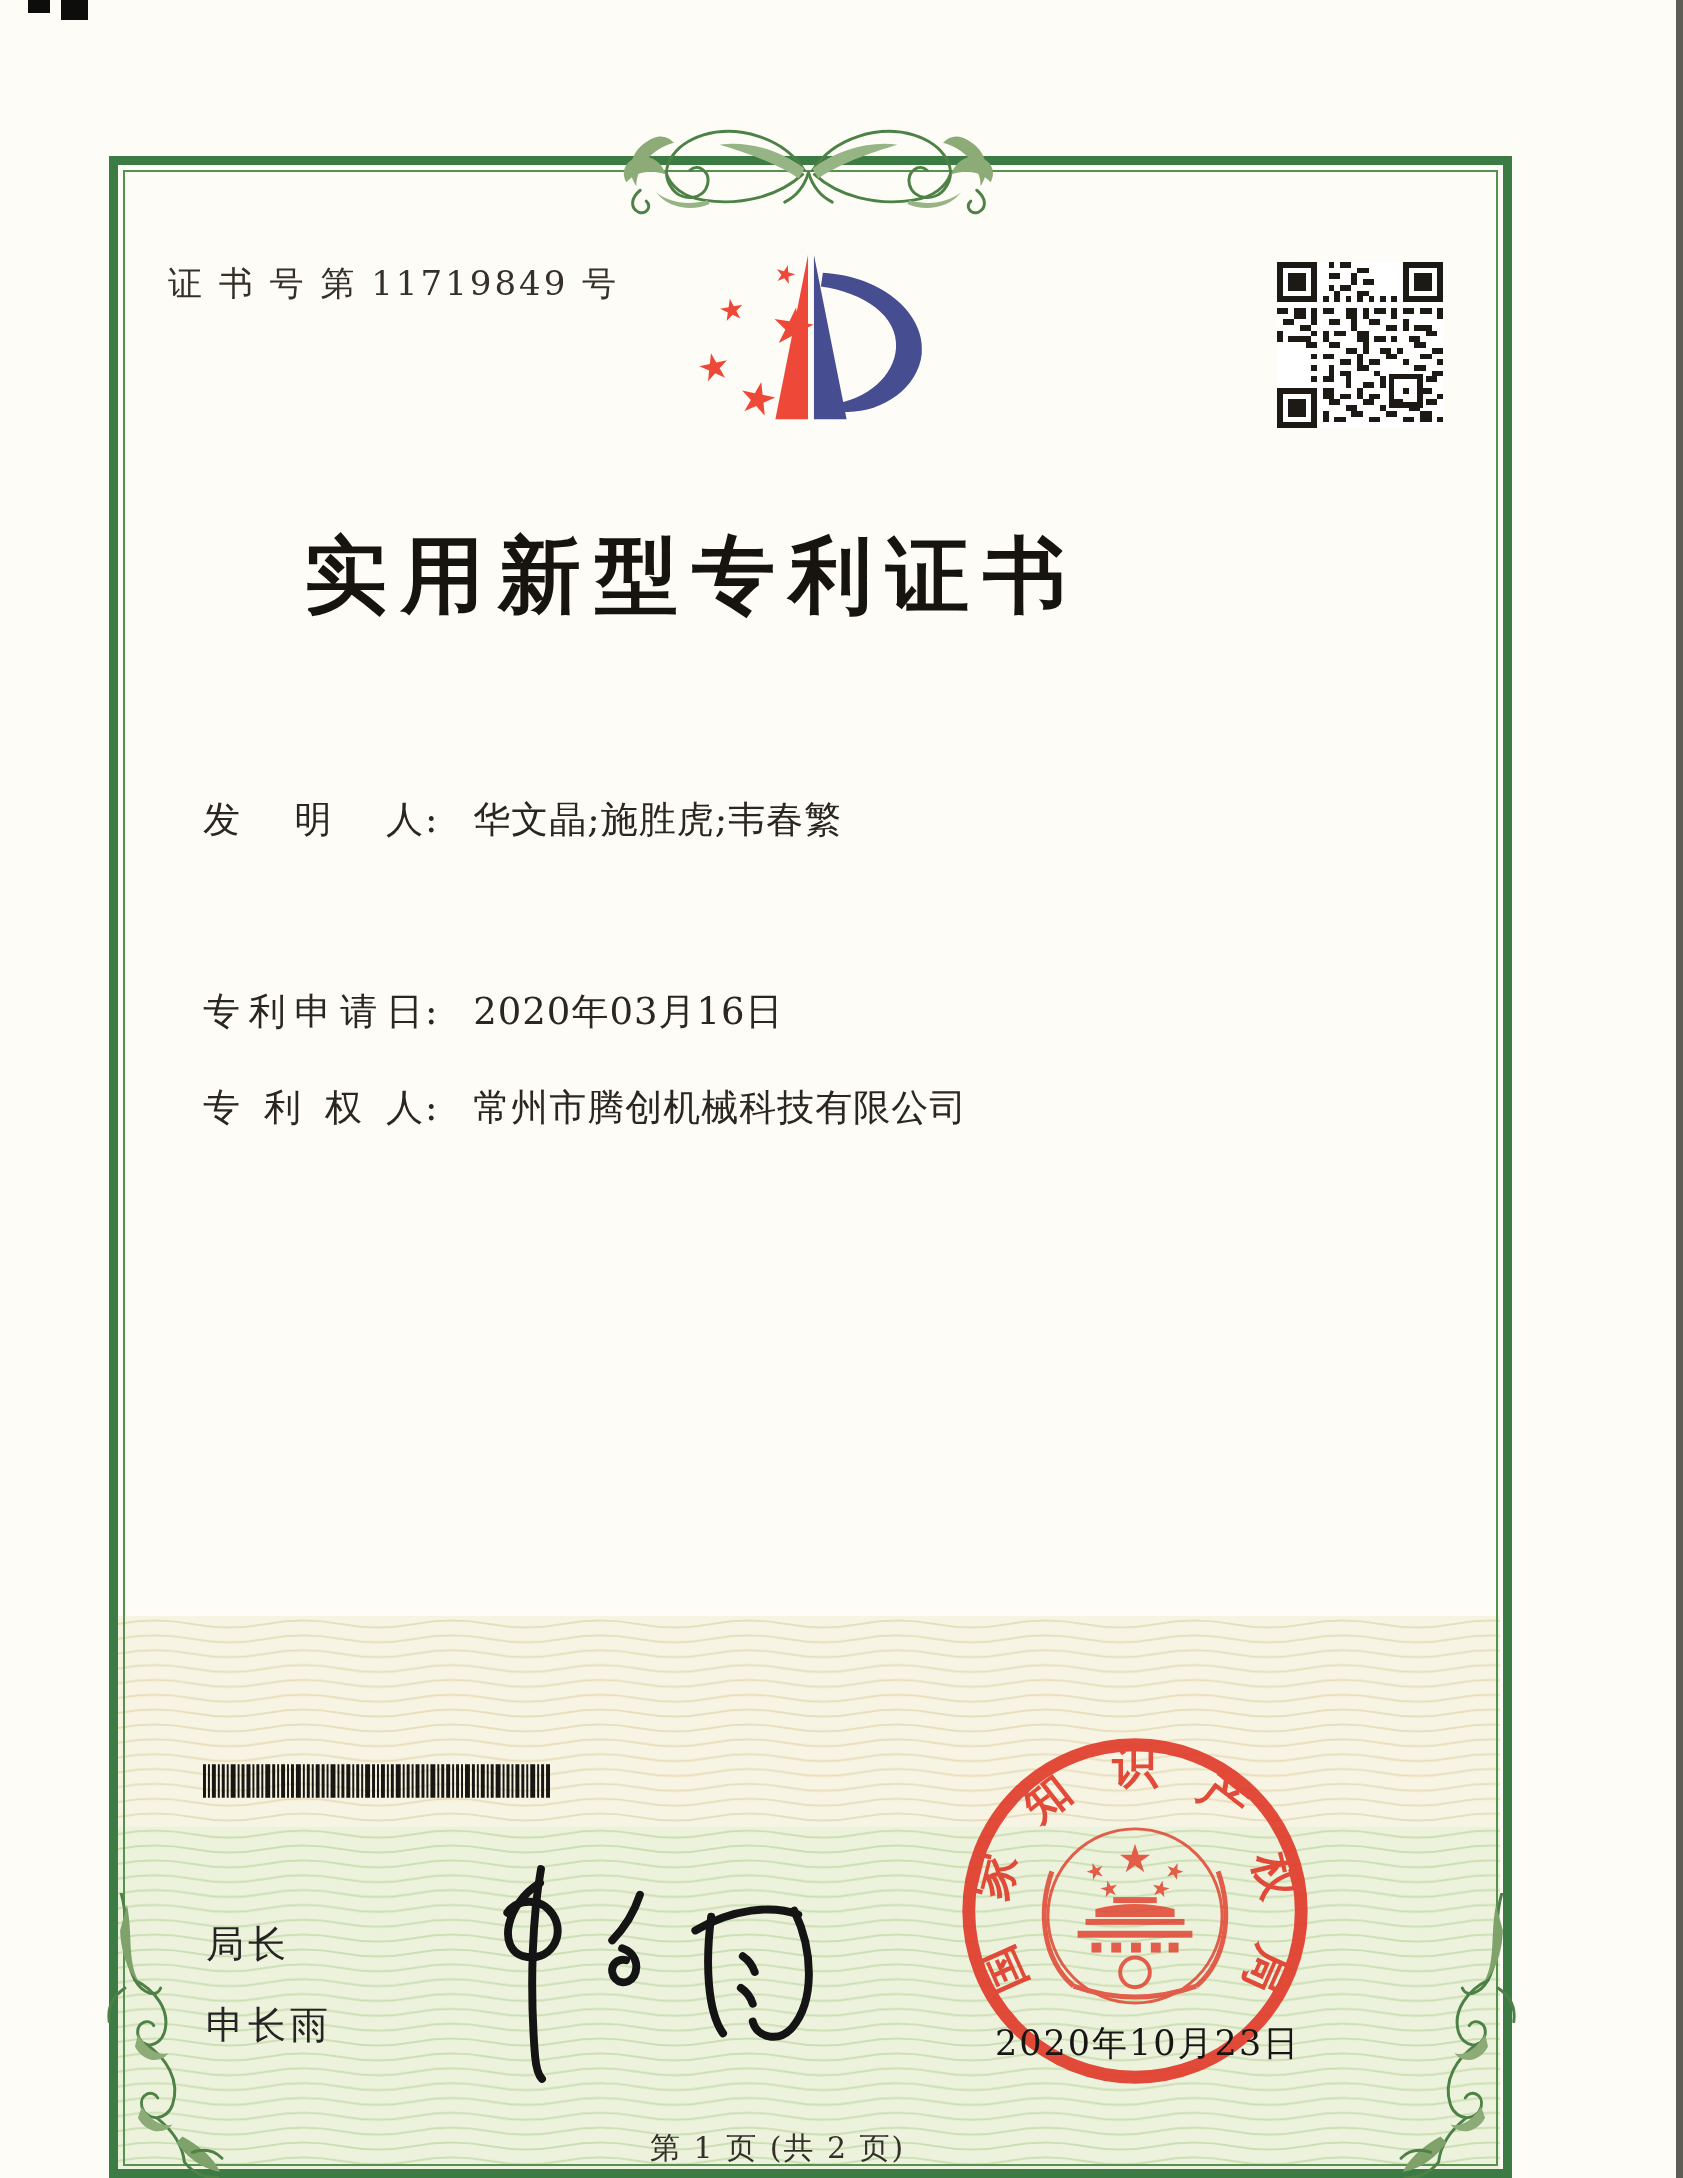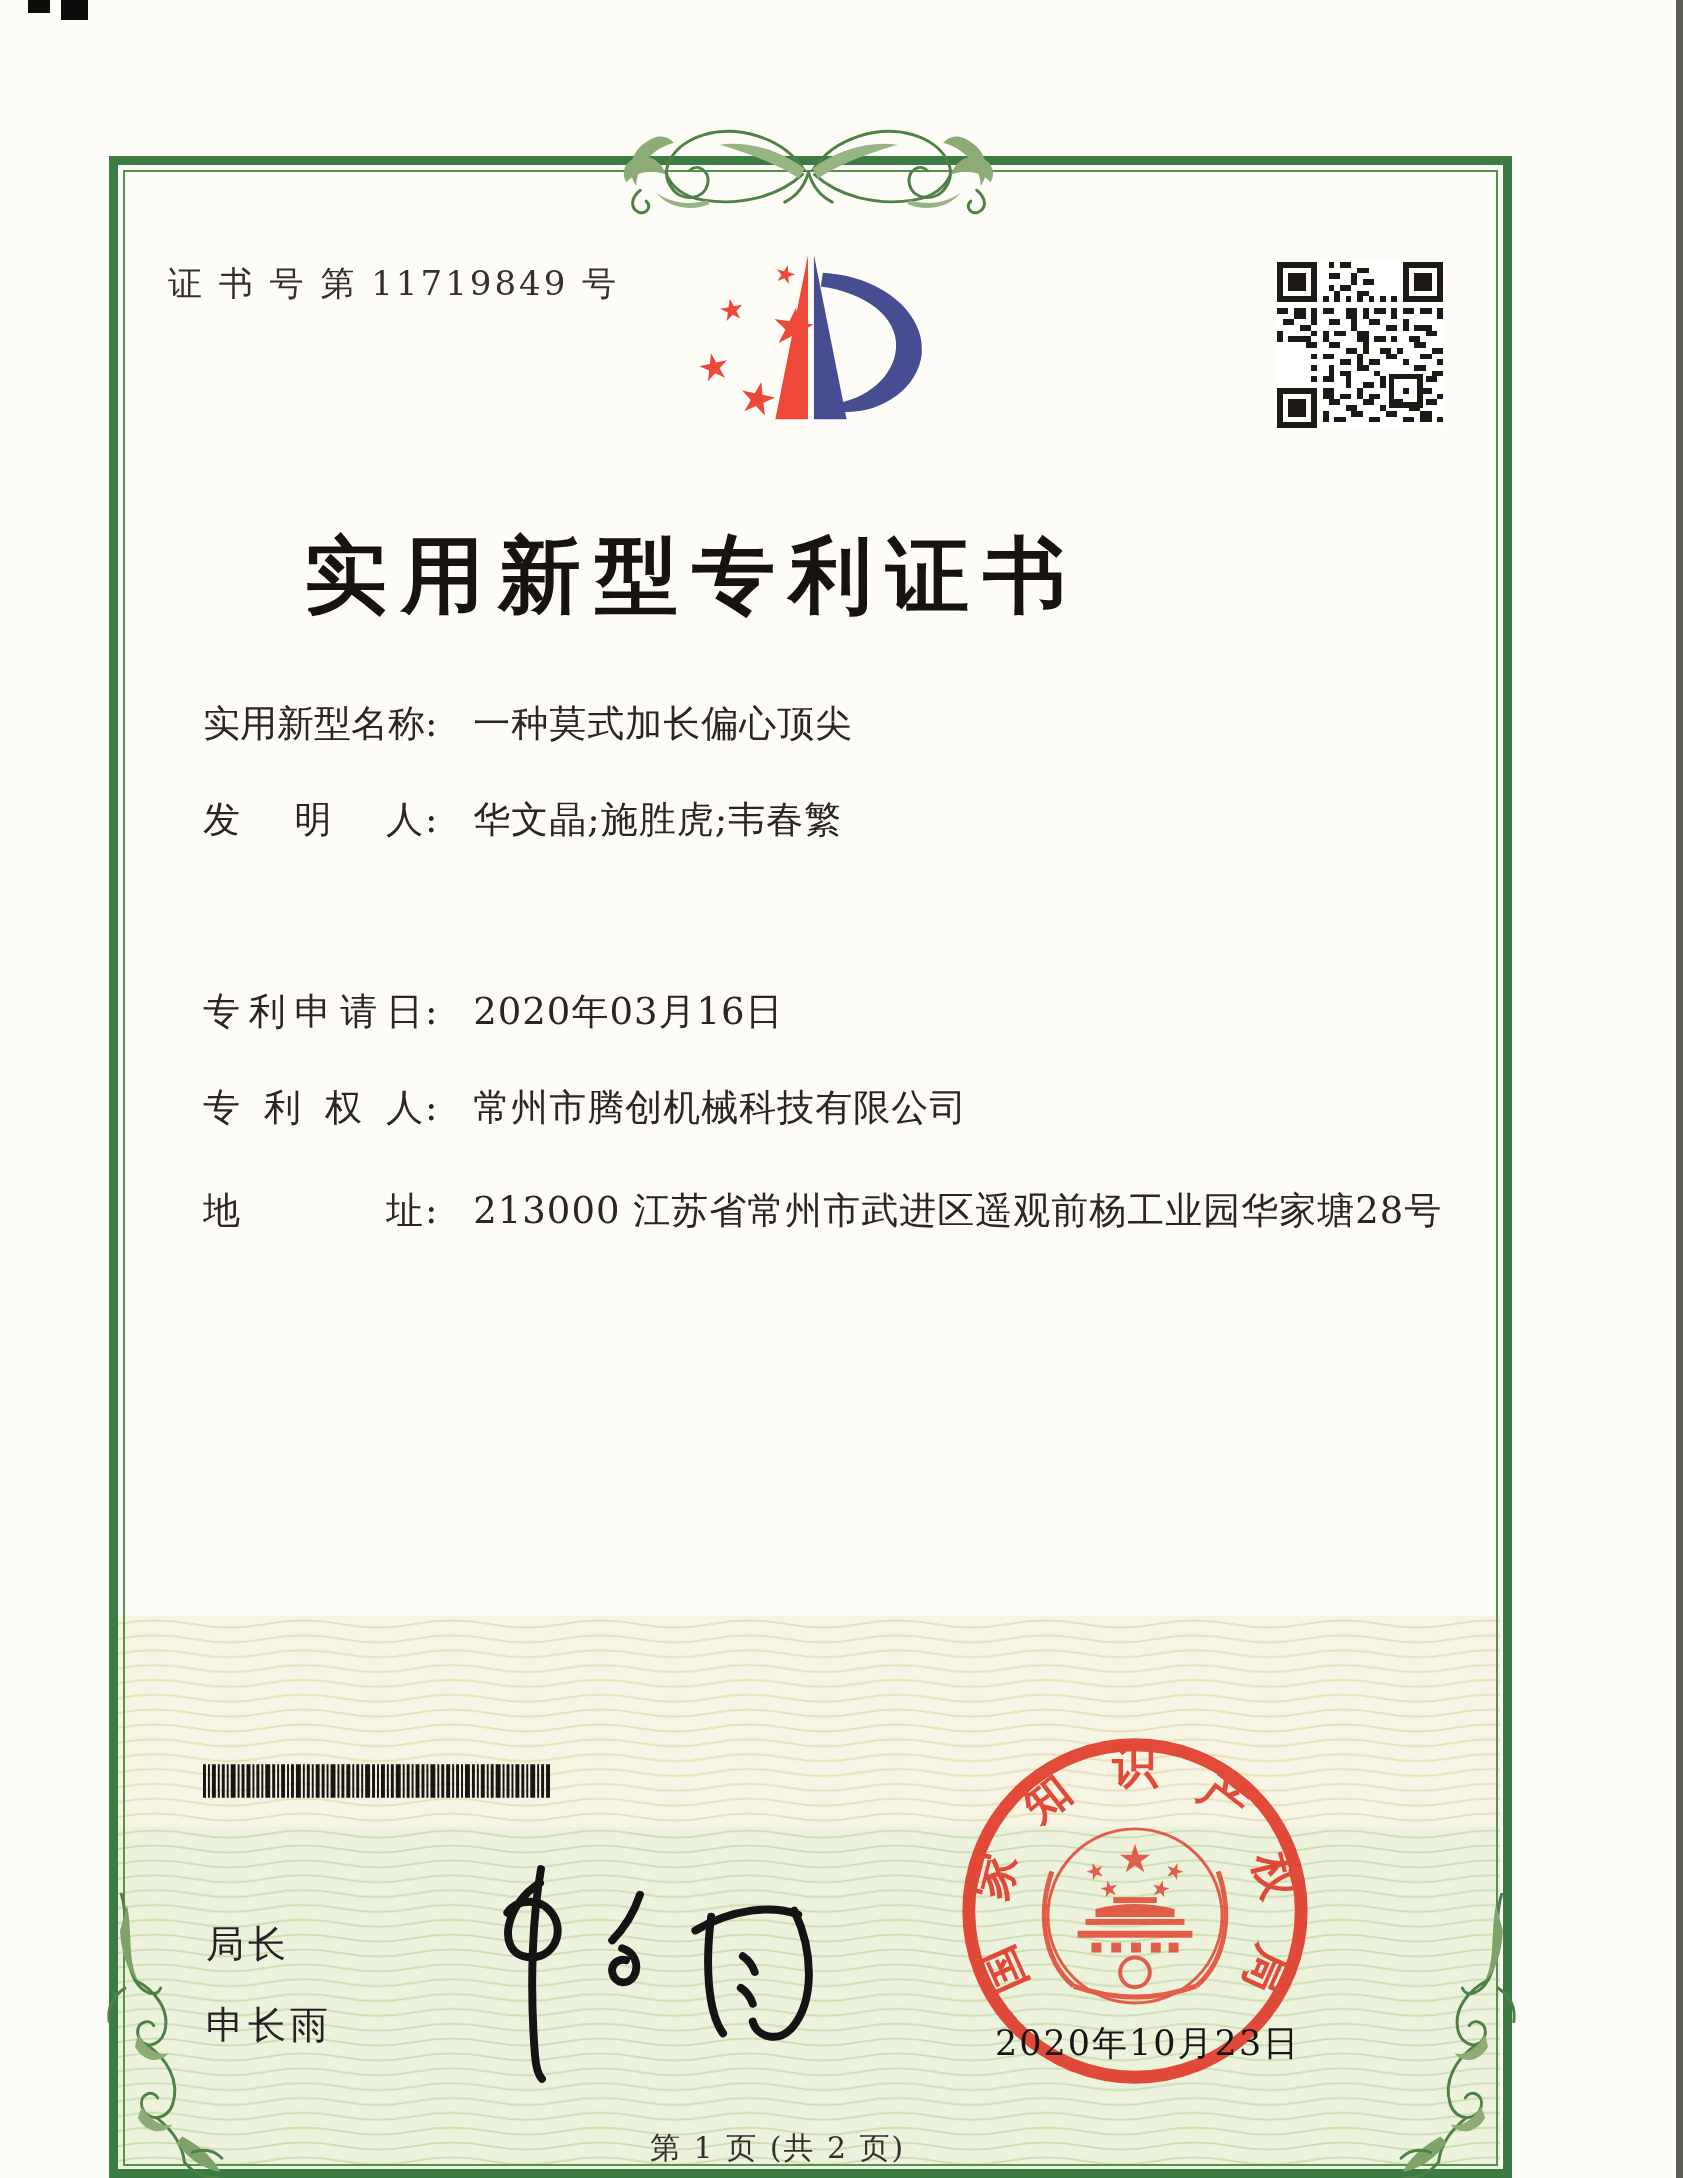--- a/index.html
+++ b/index.html
@@ -178,10 +178,6 @@
 
   <div class="doc-title">实用新型专利证书</div>
 
-  <div class="frow" style="top:699px;">
-    <span class="flabel">实用新型名称</span><span class="fcolon">:</span>
-    <span class="fvalue">一种莫式加长偏心顶尖</span>
-  </div>
   <div class="frow" style="top:795px;">
     <span class="flabel">发明人</span><span class="fcolon">:</span>
     <span class="fvalue">华文晶;施胜虎;韦春繁</span>

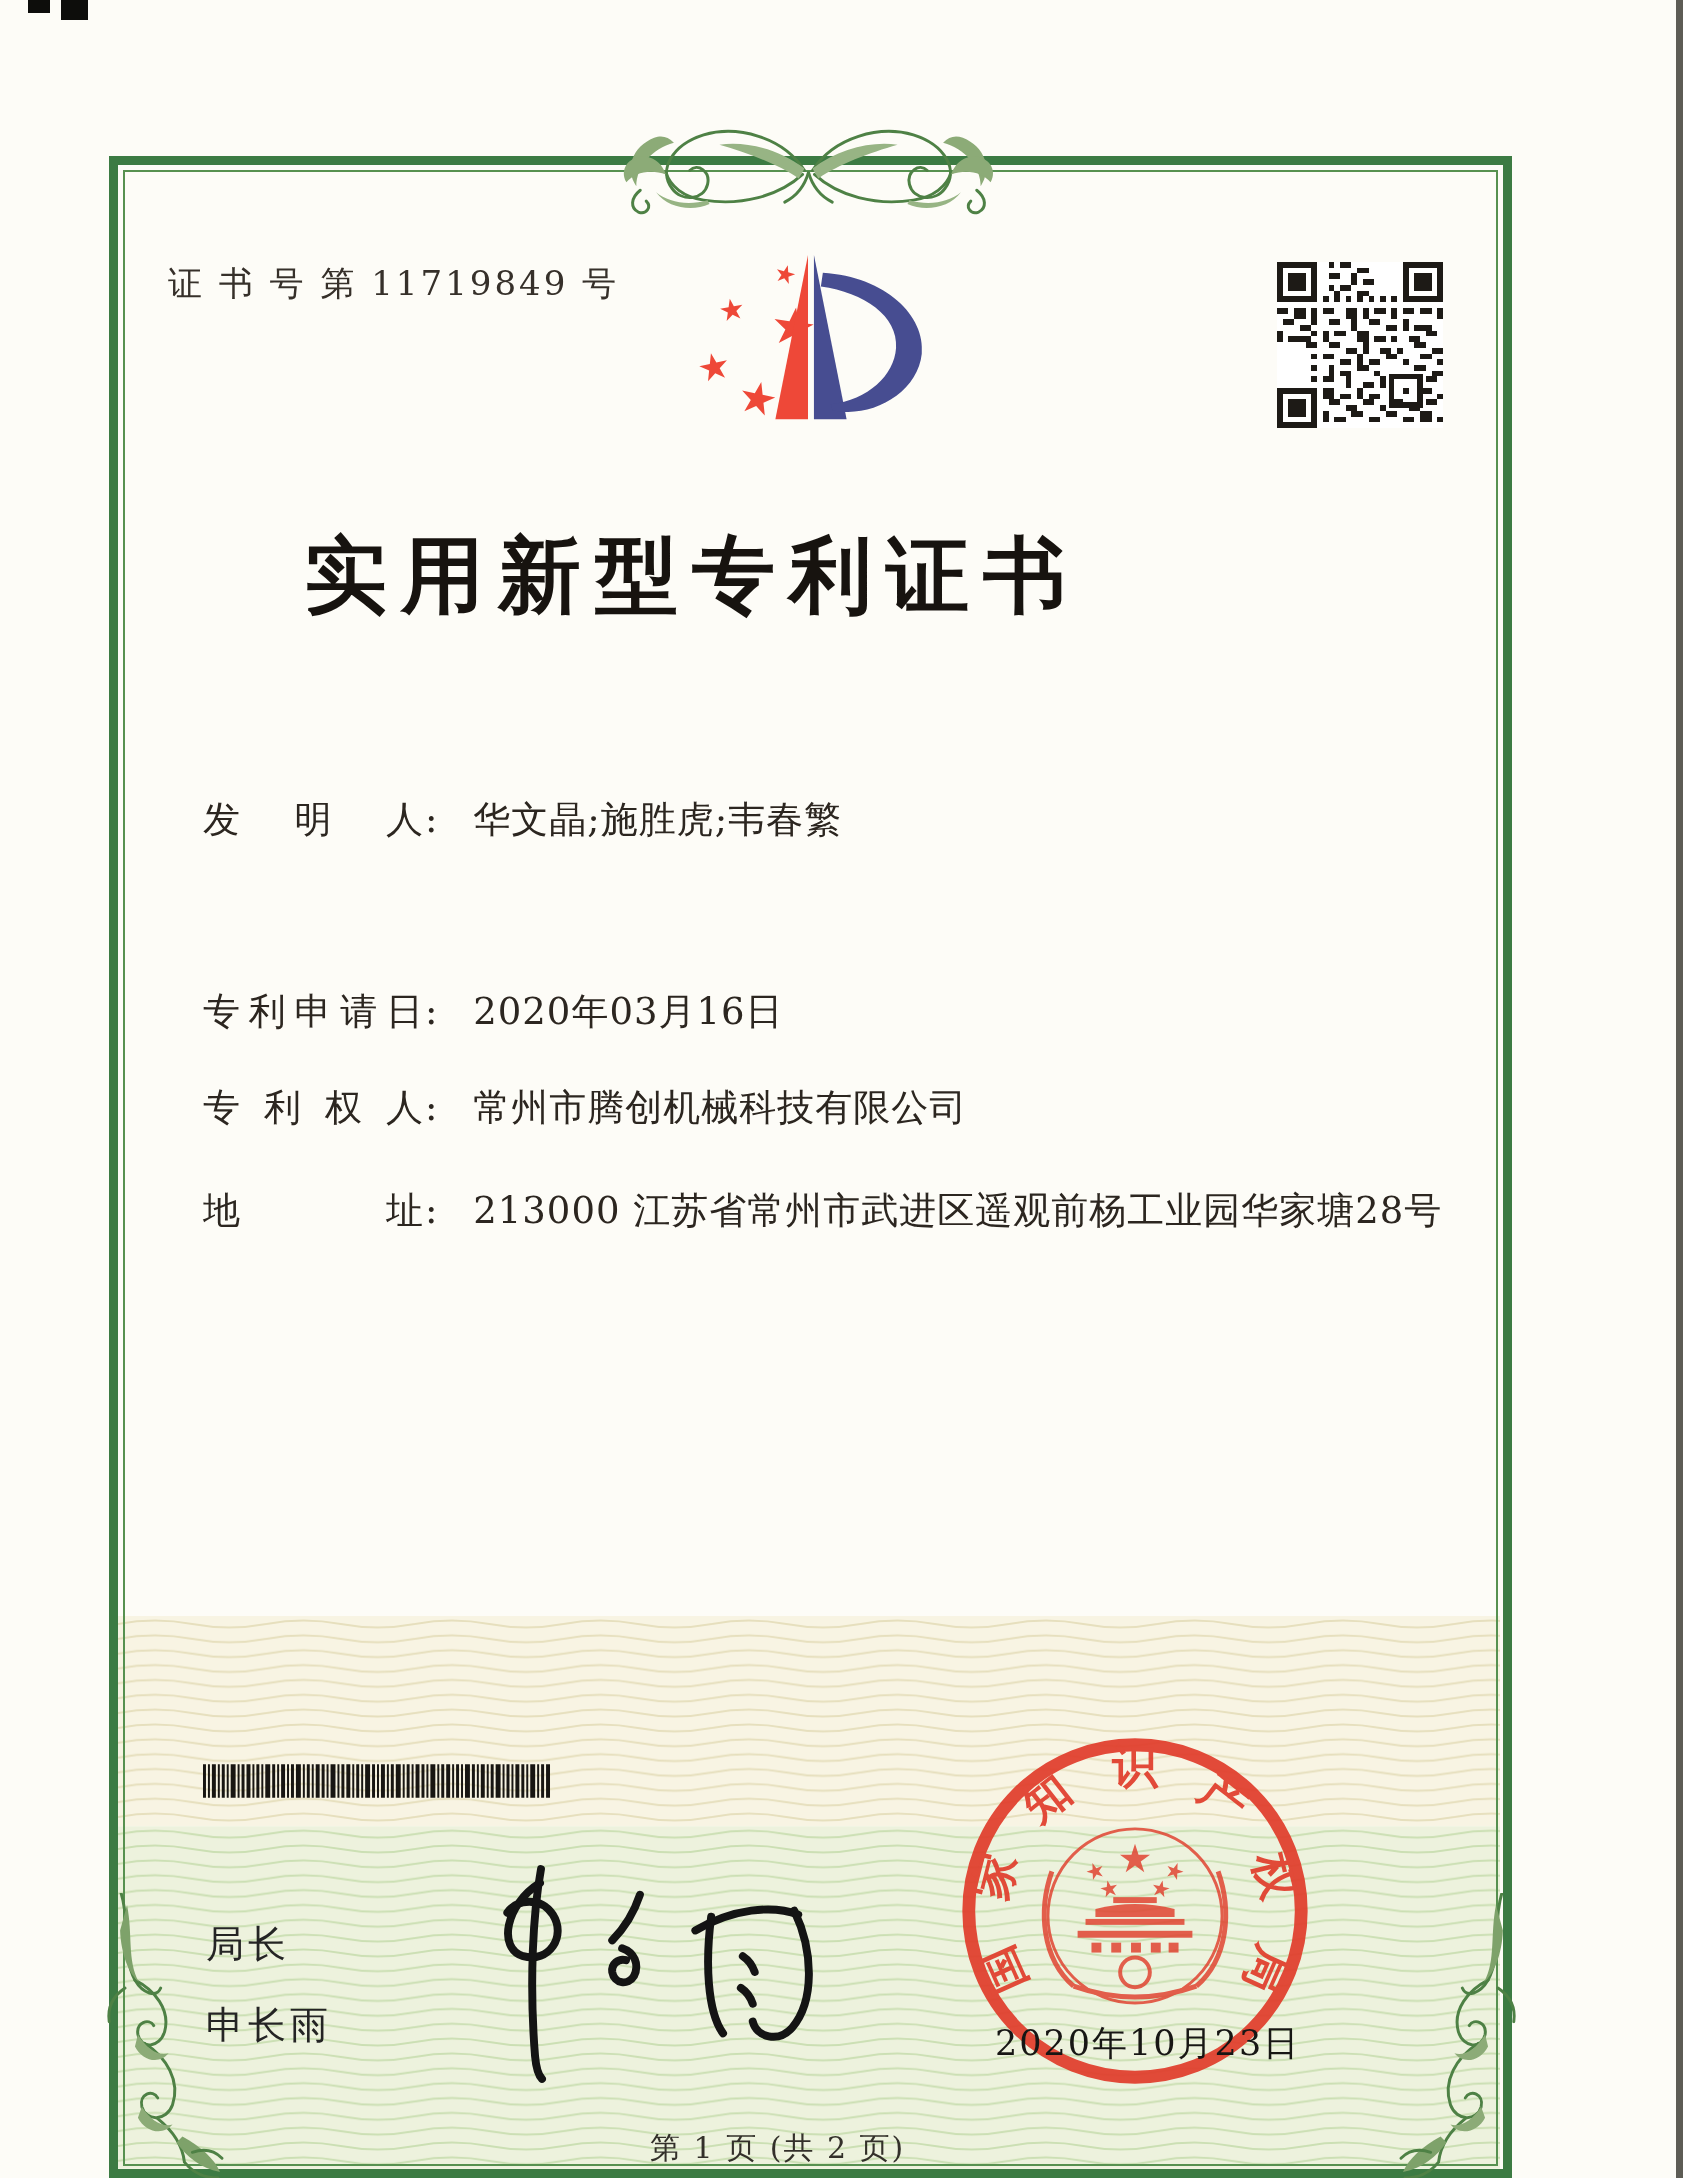--- a/index.html
+++ b/index.html
@@ -189,10 +189,6 @@
   <div class="frow" style="top:1083px;">
     <span class="flabel">专利权人</span><span class="fcolon">:</span>
     <span class="fvalue">常州市腾创机械科技有限公司</span>
-  </div>
-  <div class="frow" style="top:1186px;">
-    <span class="flabel">地址</span><span class="fcolon">:</span>
-    <span class="fvalue">213000 江苏省常州市武进区遥观前杨工业园华家塘28号</span>
   </div>
 
 

